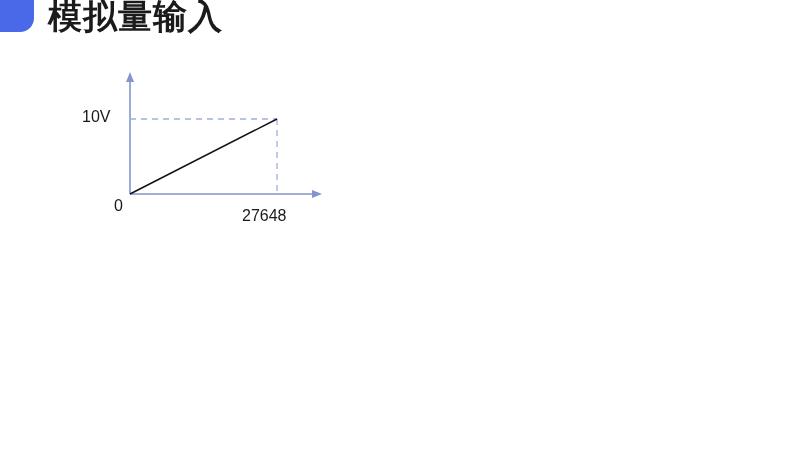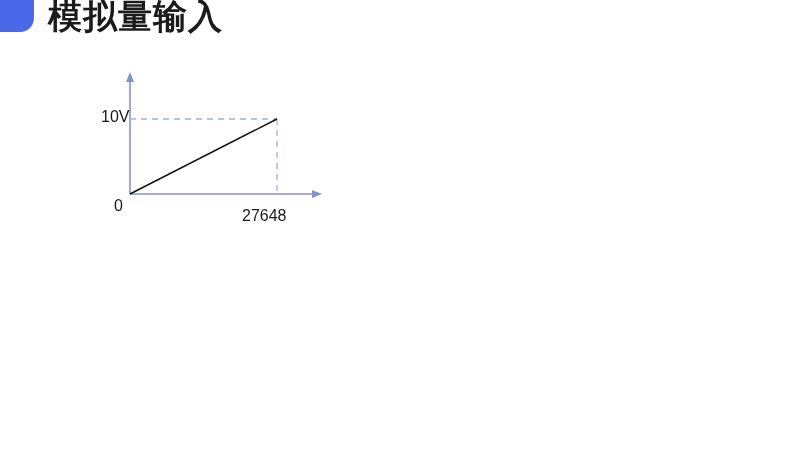--- a/index.html
+++ b/index.html
@@ -60,7 +60,7 @@
     color: #1a1a1a;
     white-space: nowrap;
   }
-  #ylabel-10v { left: 31px; top: 38px; }
+  #ylabel-10v { left: 12px; top: 38px; }
   #xlabel-zero { left: 44px; top: 127px; }
   #xlabel-max { left: 172px; top: 127px; margin-top: 10px; }
 

